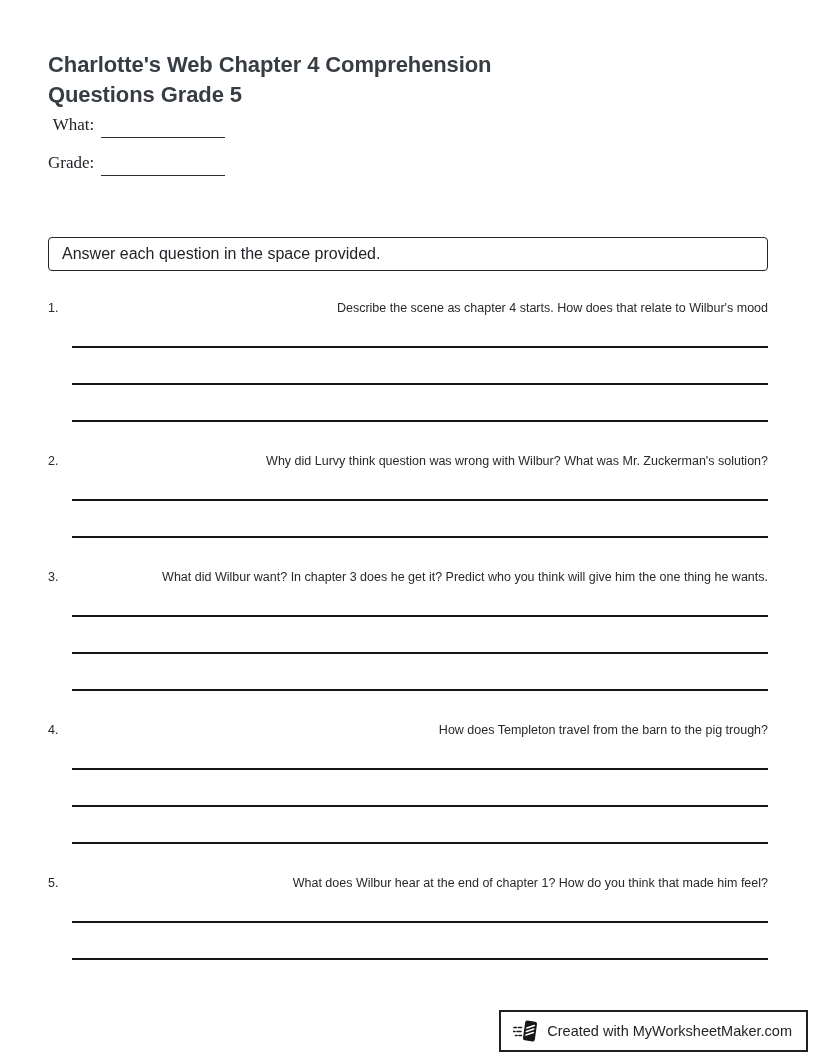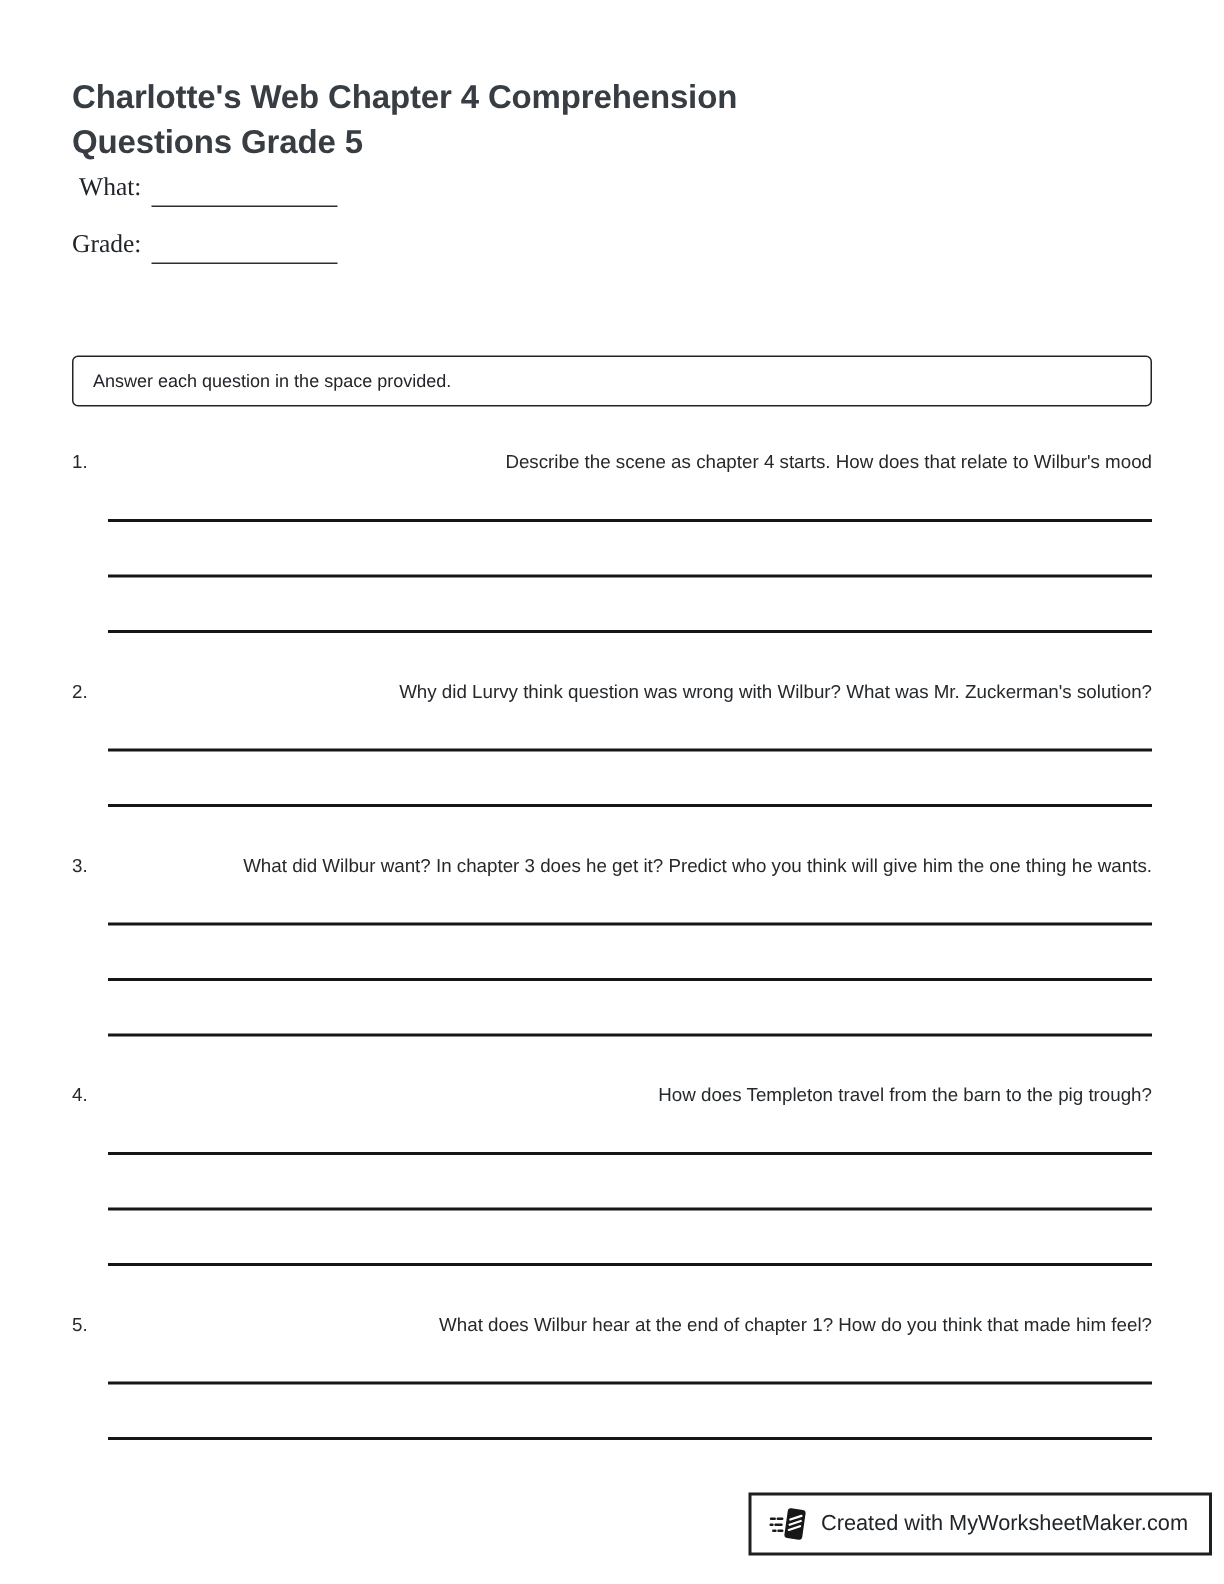--- a/index.html
+++ b/index.html
@@ -47,7 +47,7 @@
     border-radius: 4px;
     display: flex; align-items: center;
     padding-left: 13px;
-    font-size: 12px;
+    font-size: 16px;
     color: #212529;
   }
 

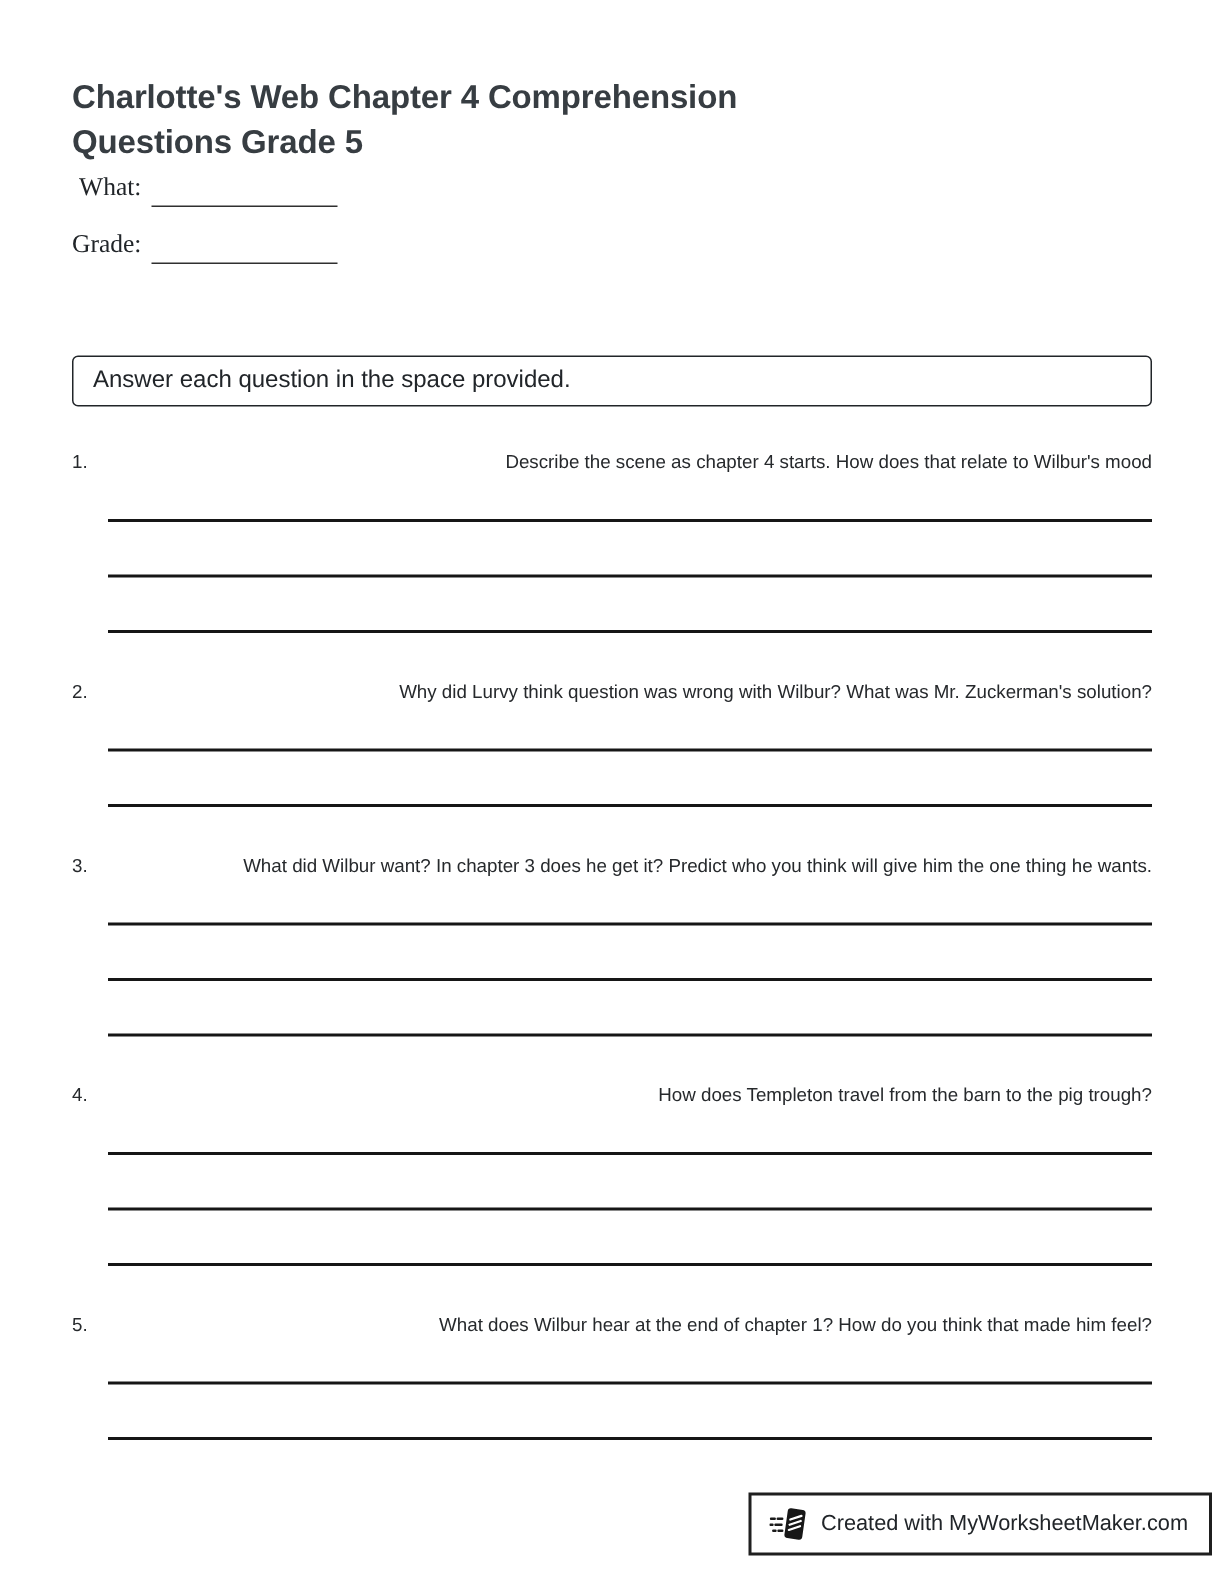--- a/index.html
+++ b/index.html
@@ -63,7 +63,7 @@
   
   .footer-badge {
     position: absolute;
-    right: 8px; bottom: 19px;
+    right: 8px; bottom: 4px;
     display: flex; align-items: center;
     border: 2px solid #1f1f1f;
     background: #ffffff;

